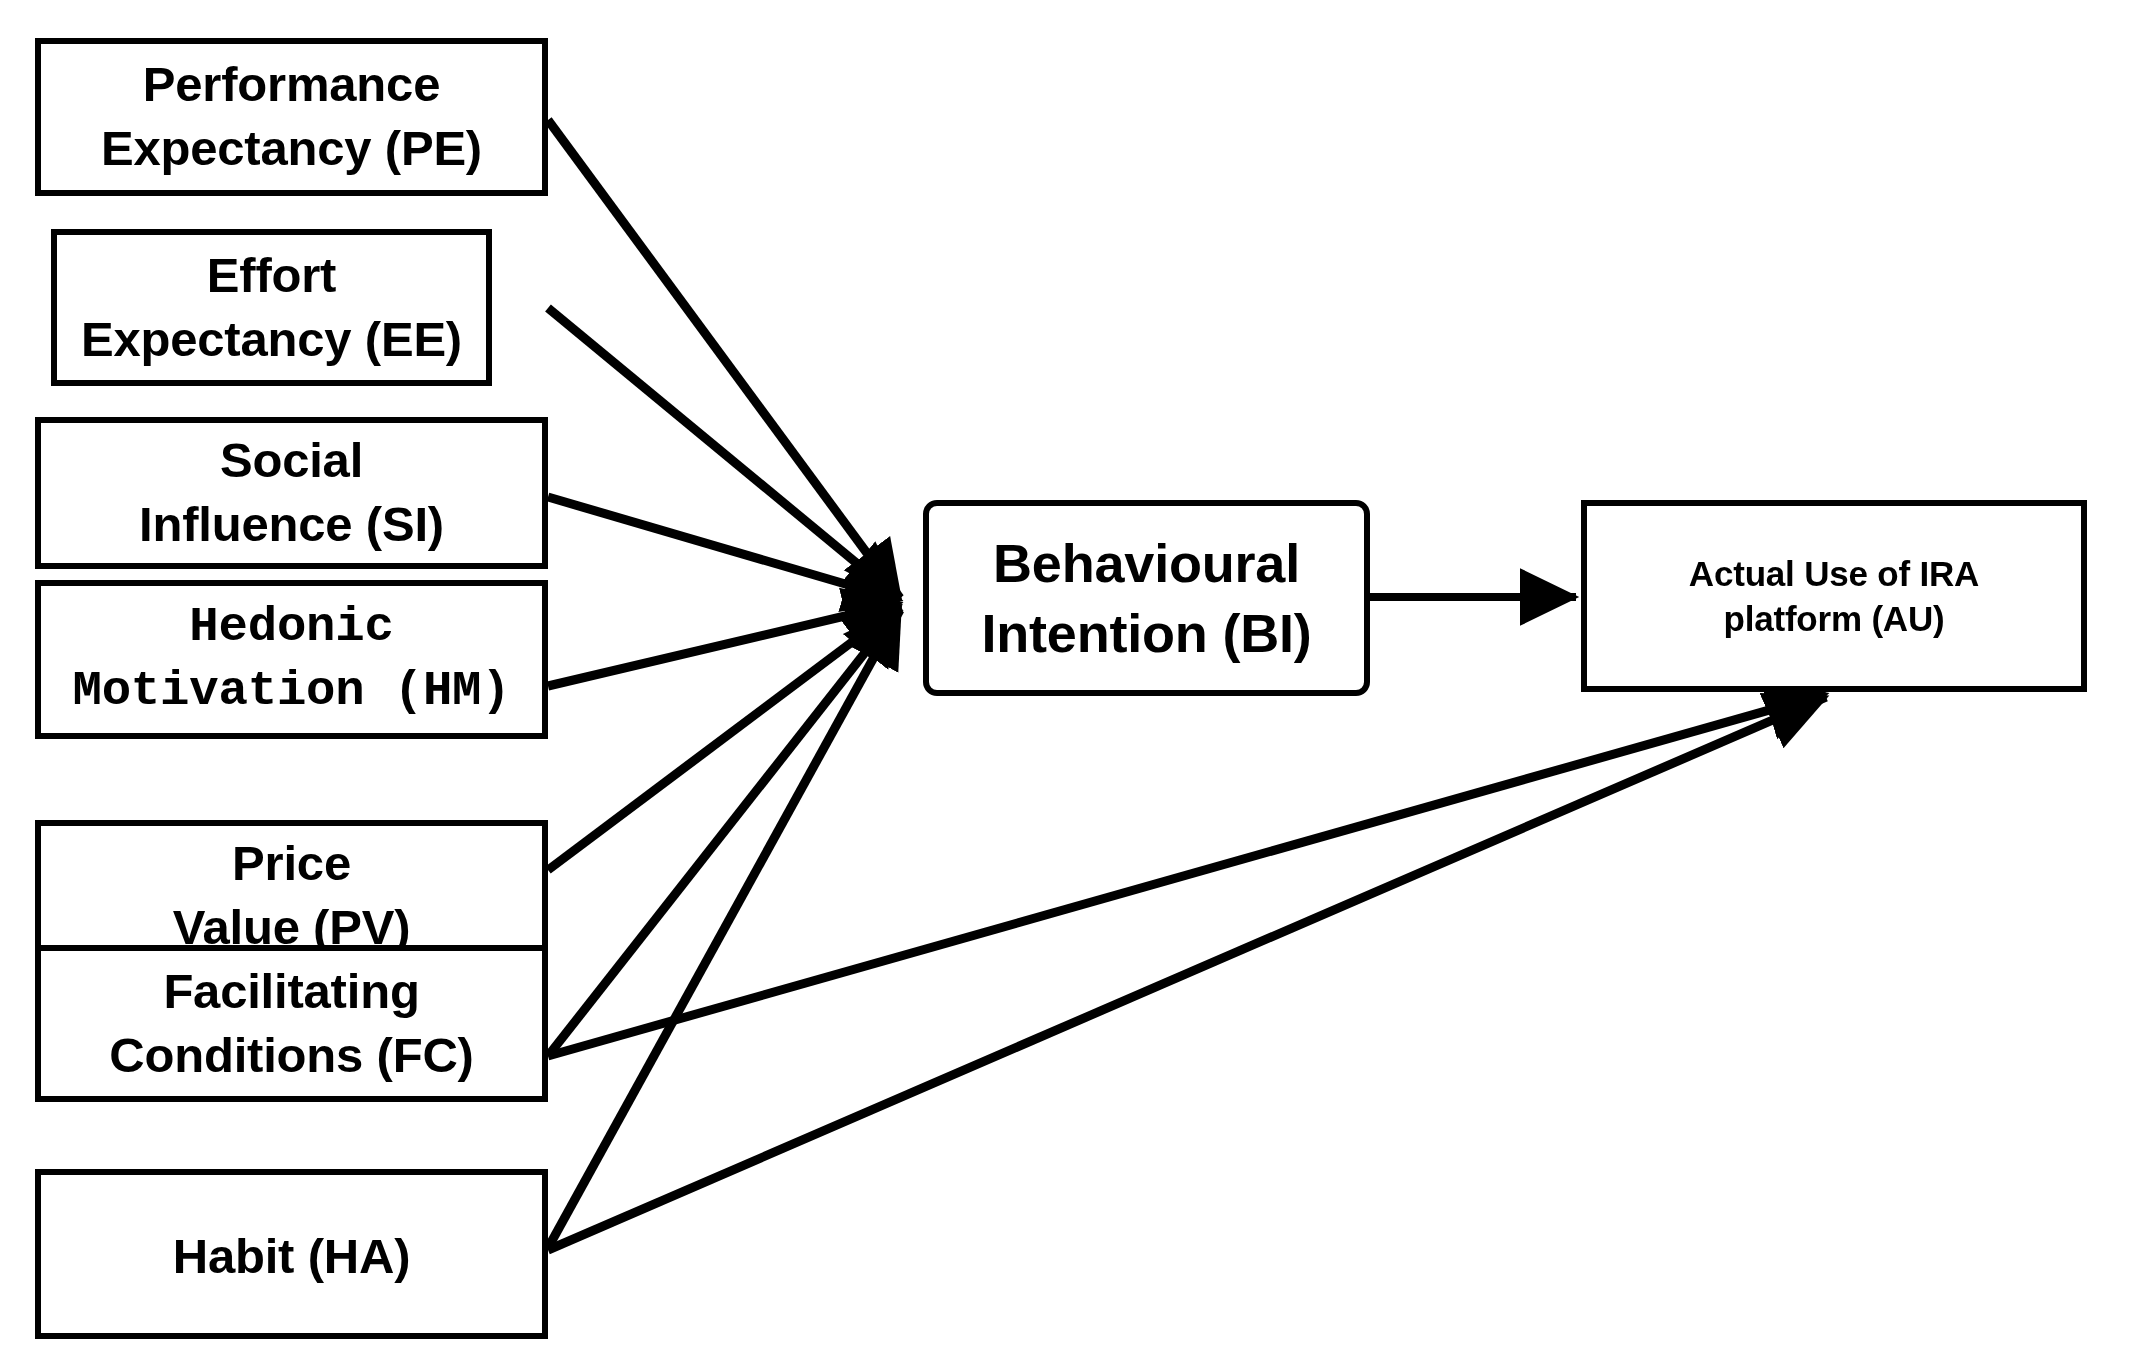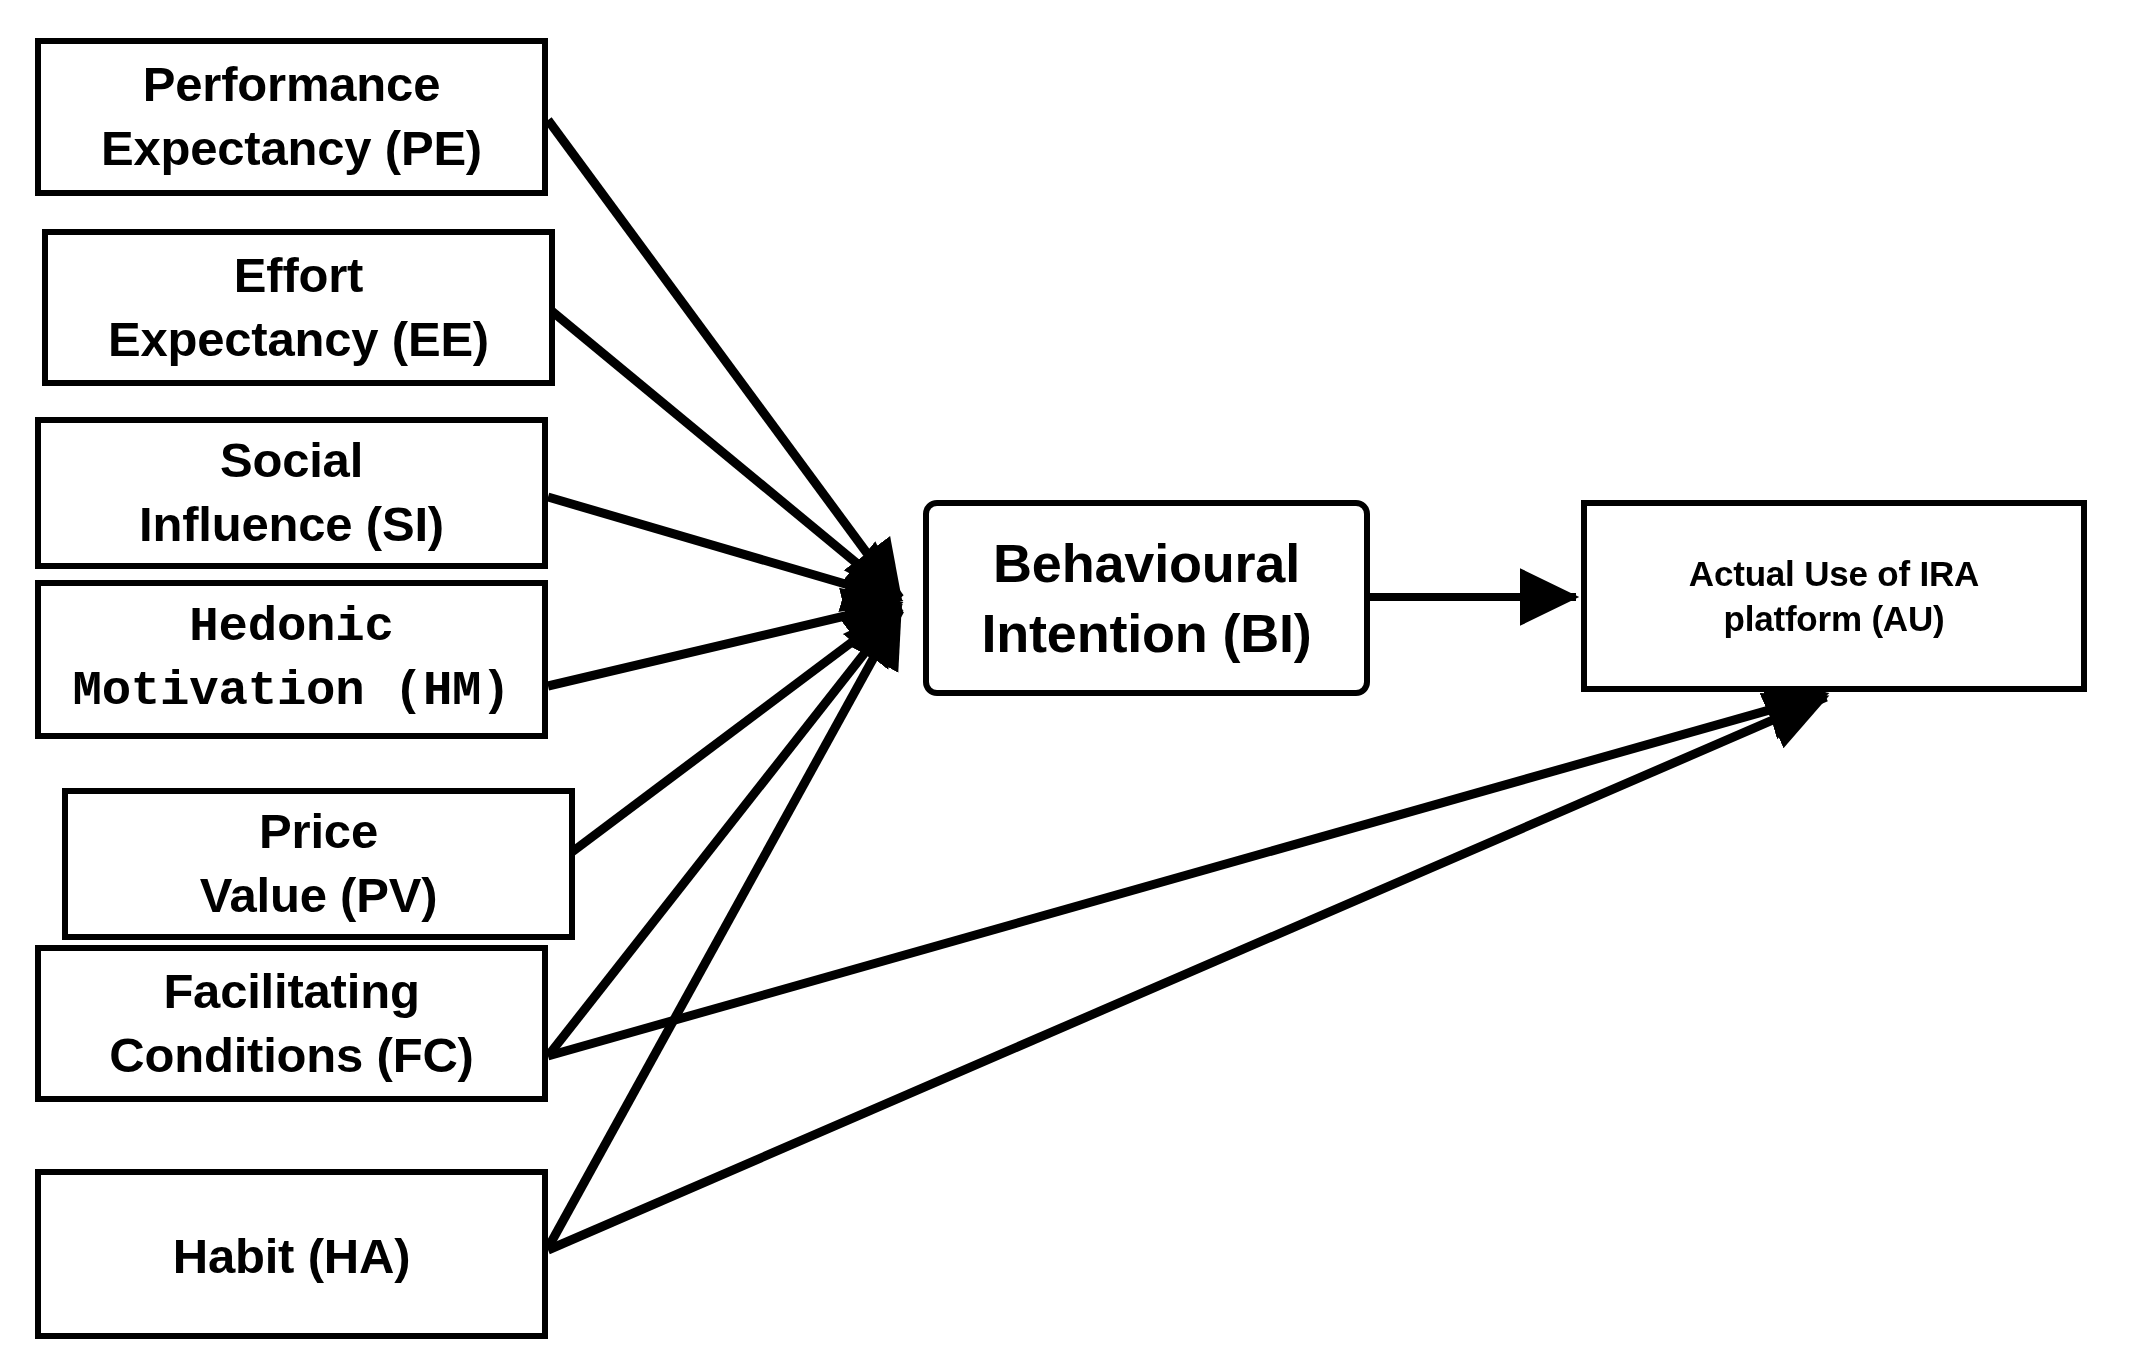--- a/index.html
+++ b/index.html
@@ -50,7 +50,7 @@
 
   
   #node-pe { left: 35px;  top: 38px;   width: 513px; height: 158px; }
-  #node-ee { left: 42px;  top: 229px;  width: 513px; height: 157px; }
+  #node-ee { left: 51px;  top: 229px;  width: 441px; height: 157px; }
   #node-si { left: 35px;  top: 417px;  width: 513px; height: 152px; }
   #node-hm { left: 35px;  top: 580px;  width: 513px; height: 159px; font-family: Liberation Mono, monospace; }
   #node-pv { left: 35px;  top: 788px;  width: 513px; height: 152px; margin-left: 27px; }

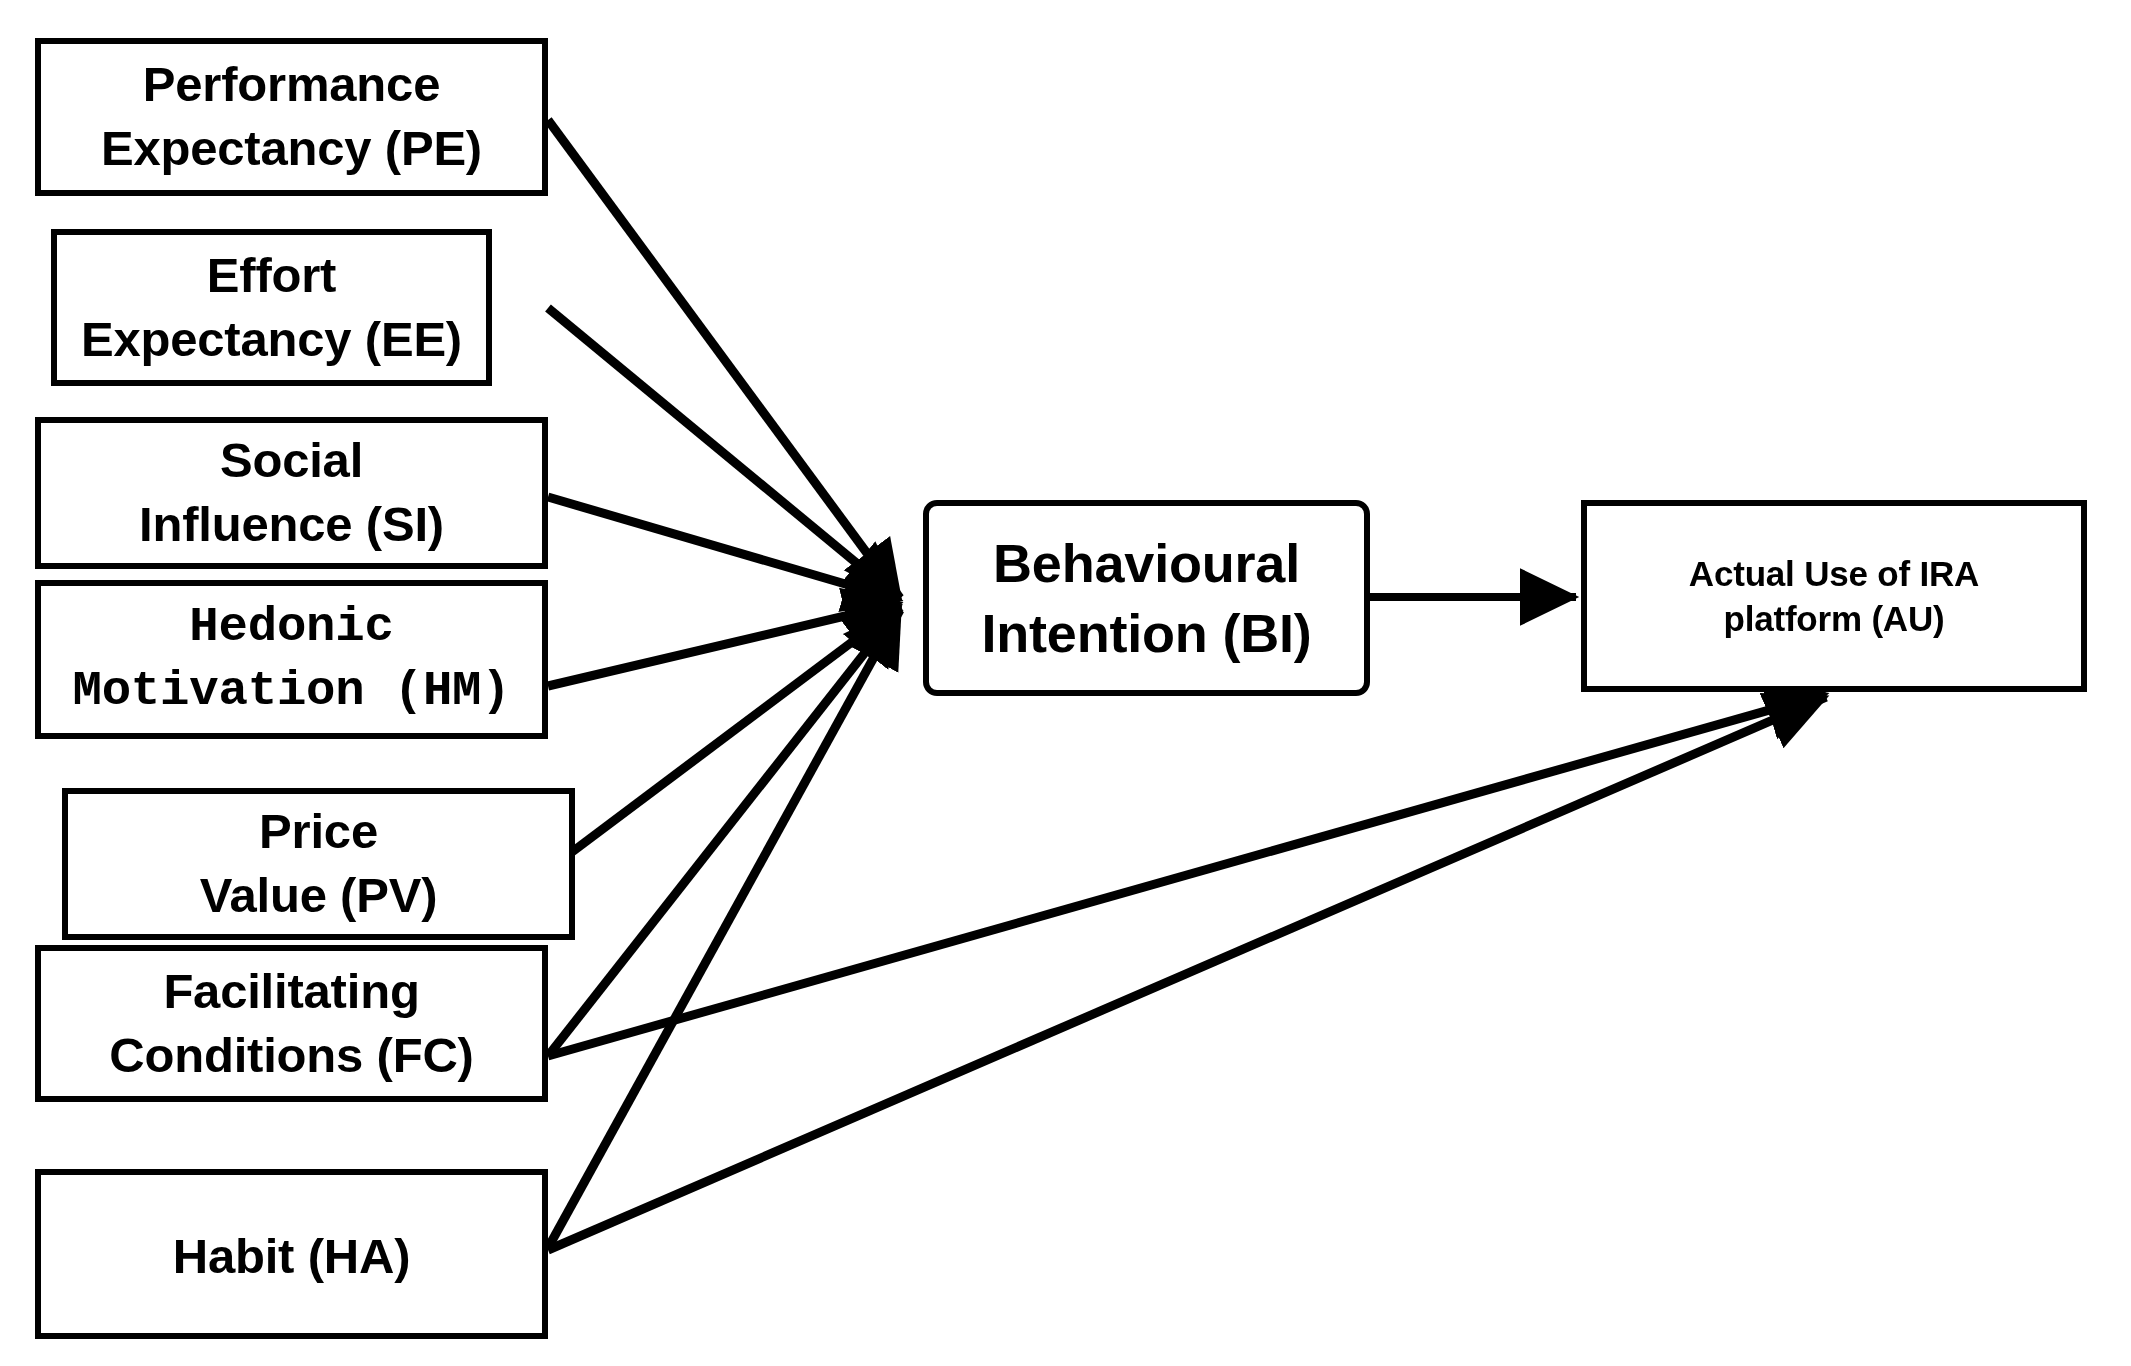--- a/index.html
+++ b/index.html
@@ -53,7 +53,7 @@
   #node-ee { left: 51px;  top: 229px;  width: 441px; height: 157px; }
   #node-si { left: 35px;  top: 417px;  width: 513px; height: 152px; }
   #node-hm { left: 35px;  top: 580px;  width: 513px; height: 159px; font-family: Liberation Mono, monospace; }
-  #node-pv { left: 35px;  top: 788px;  width: 513px; height: 152px; margin-left: 27px; }
+  #node-pv { left: 35px;  top: 820px;  width: 513px; height: 152px; }
   #node-fc { left: 35px;  top: 945px;  width: 513px; height: 157px; }
   #node-ha { left: 35px;  top: 1169px; width: 513px; height: 170px; }
 

